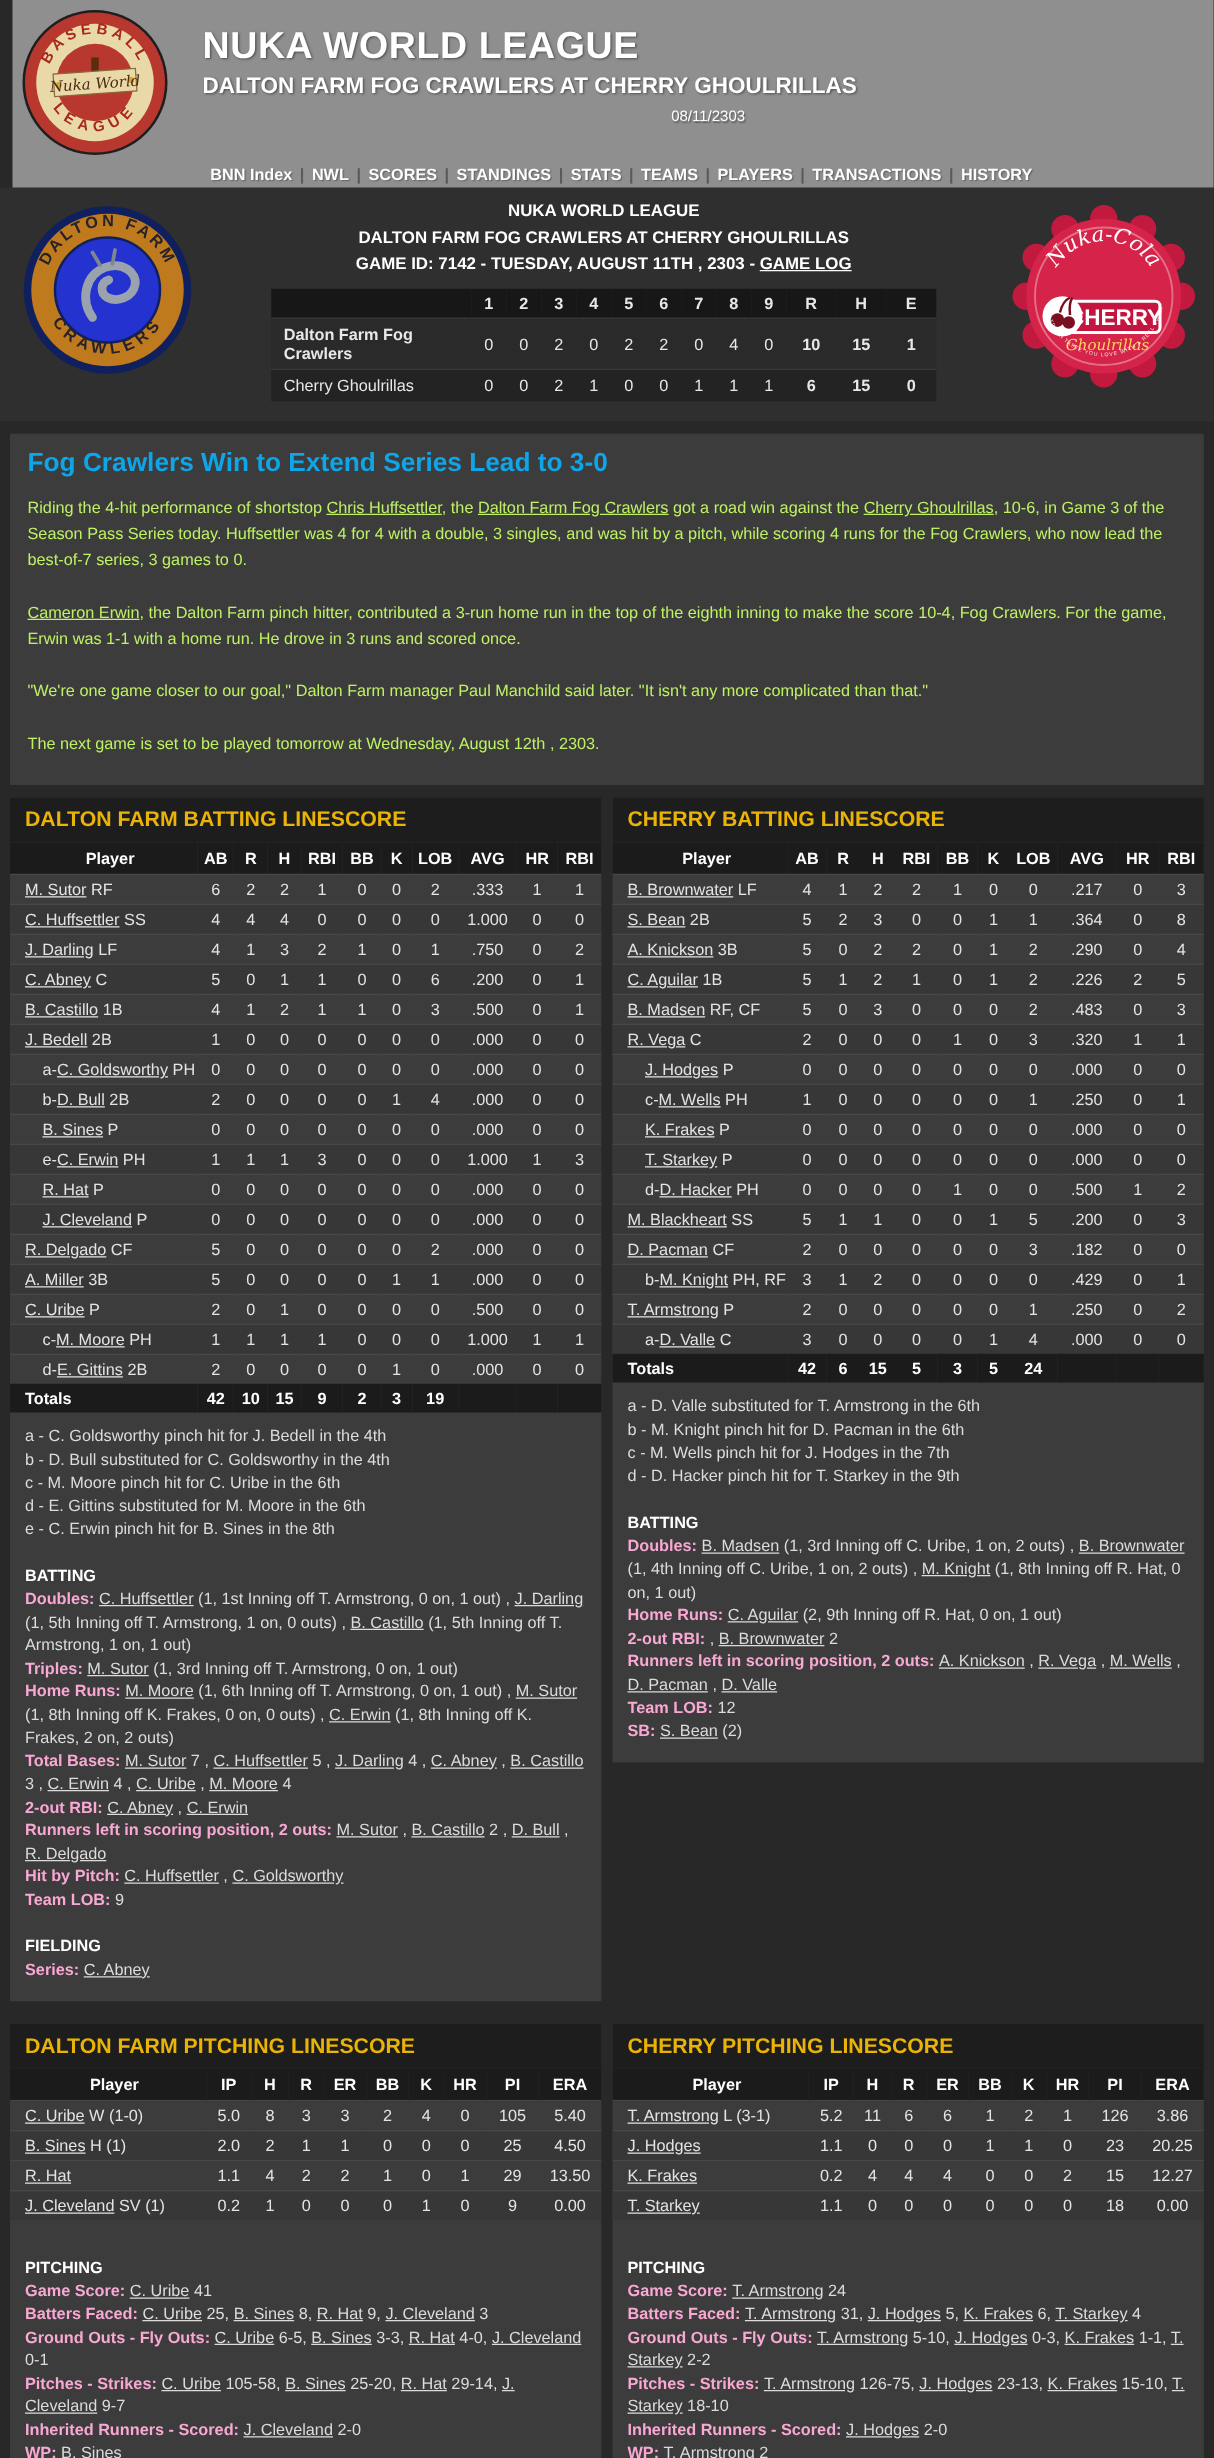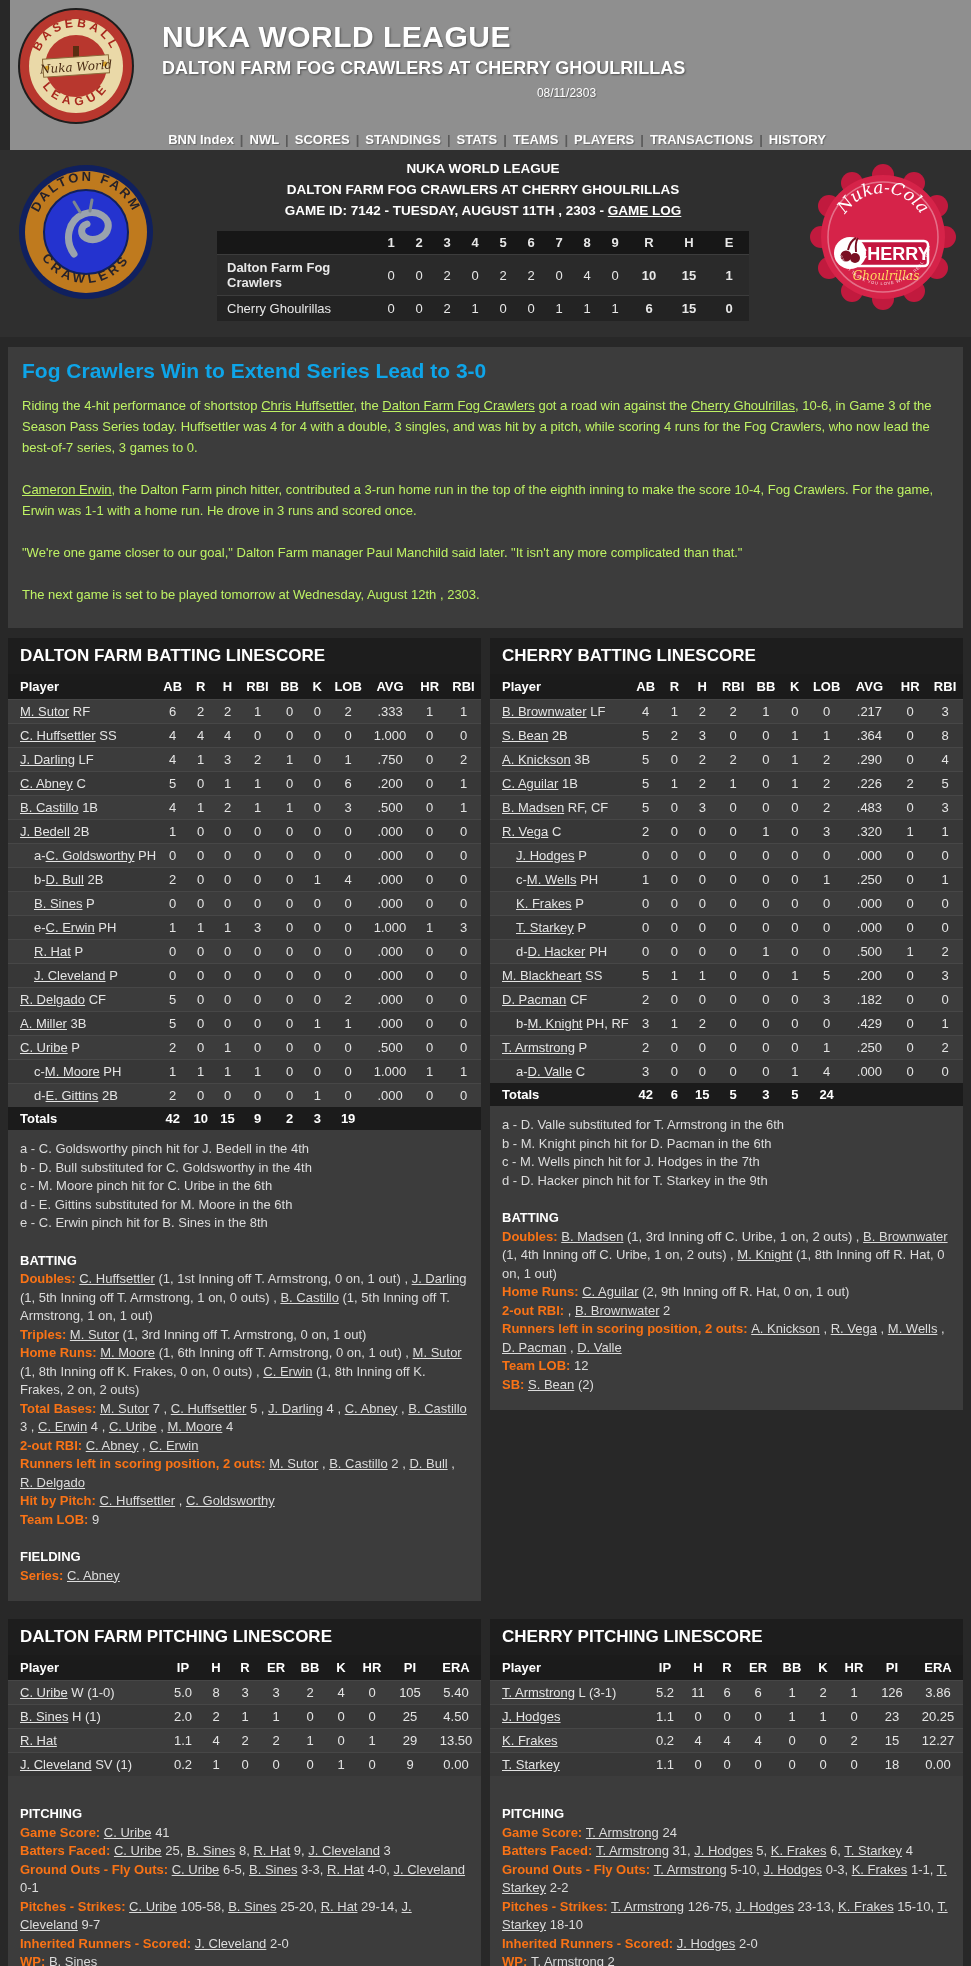--- a/index.html
+++ b/index.html
@@ -76,7 +76,7 @@
   }
   .panel { background:#3c3c3c; padding-bottom:12px; }
   .bar {
-    background:#1d1d1d; color:#ffffff;
+    background:#1d1d1d; color:#eab308;
     font-size:17px; font-weight:bold;
     padding: 8px 12px; margin:0;
   }

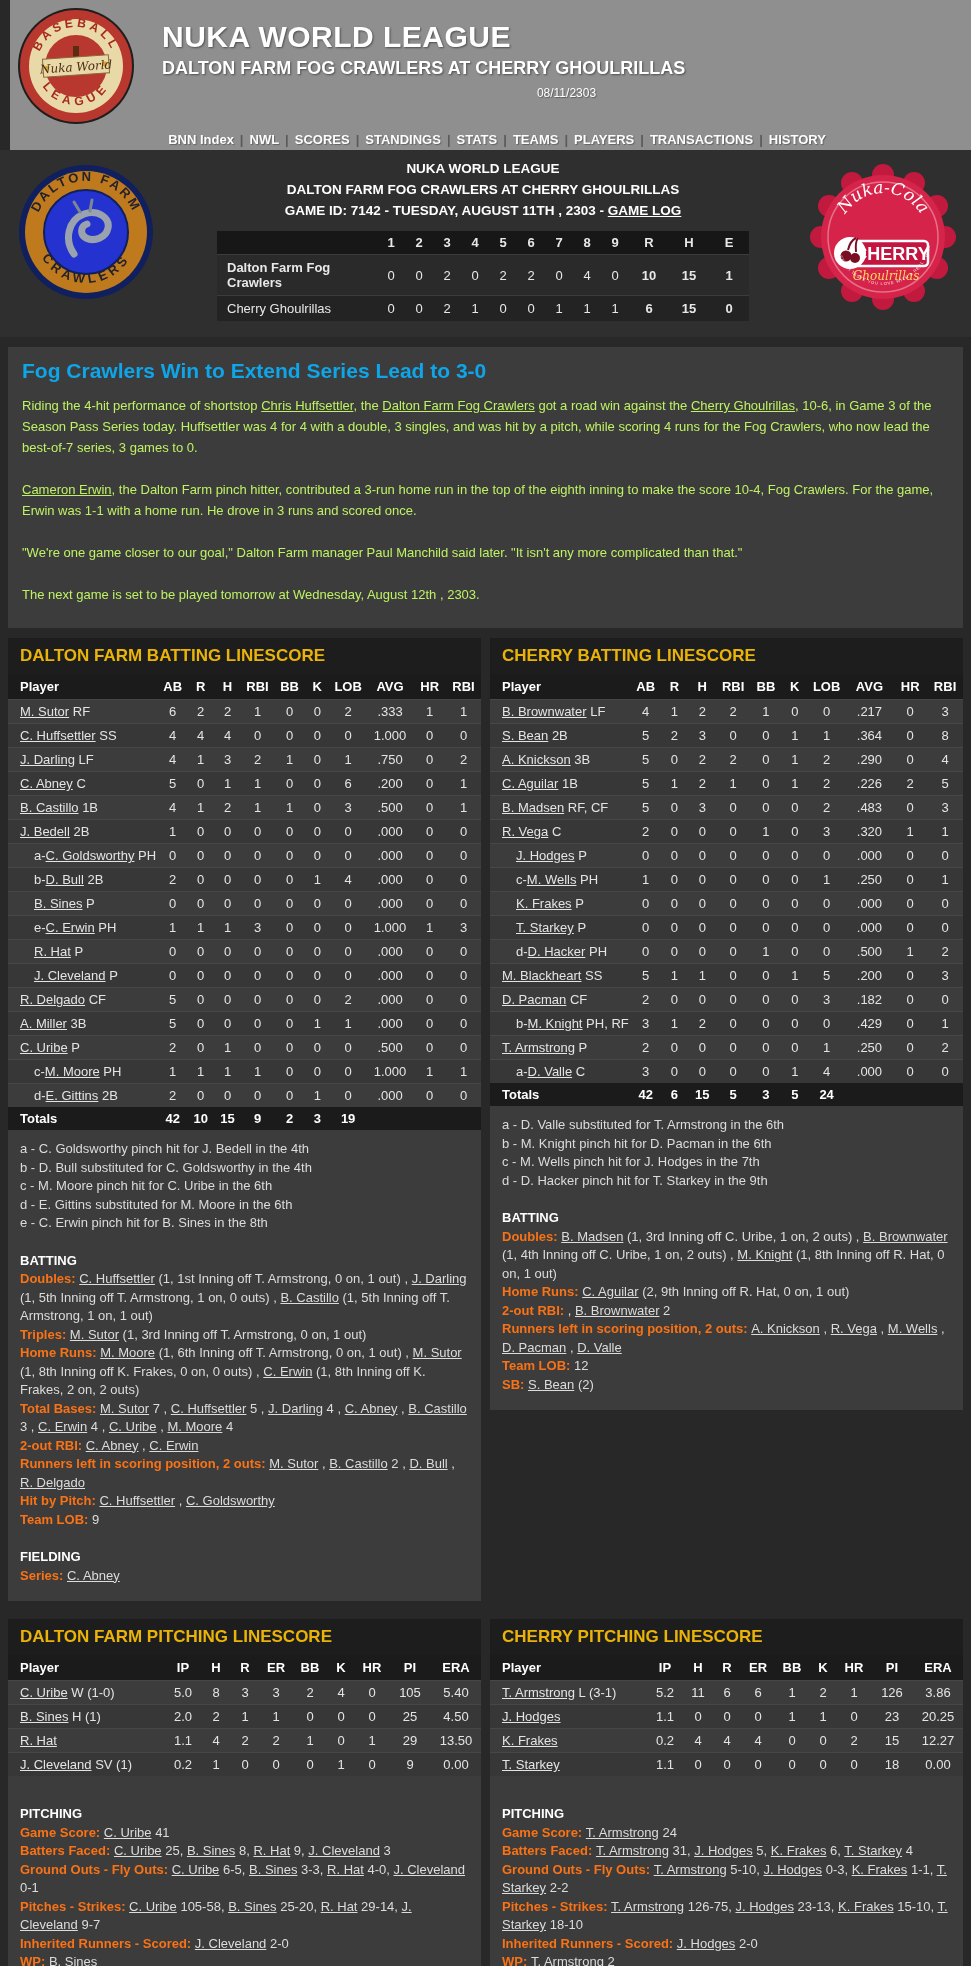--- a/index.html
+++ b/index.html
@@ -82,7 +82,7 @@
   }
   table.stat { width:100%; border-collapse:collapse; font-size:13px; color:#e4e4e4; }
   table.stat th { background:#1b1b1b; font-weight:bold; padding:5px 2px; text-align:center; color:#fff; }
-  table.stat th.pl { text-align:left; padding-left:12px; }
+  table.stat th.pl { text-align:center; padding-left:12px; }
   table.stat td { padding:4px 2px; text-align:center; border-top:1px solid #474747; }
   table.stat td.pl { text-align:left; padding-left:12px; white-space:nowrap; }
   table.stat tr.indent td.pl { padding-left:26px; }

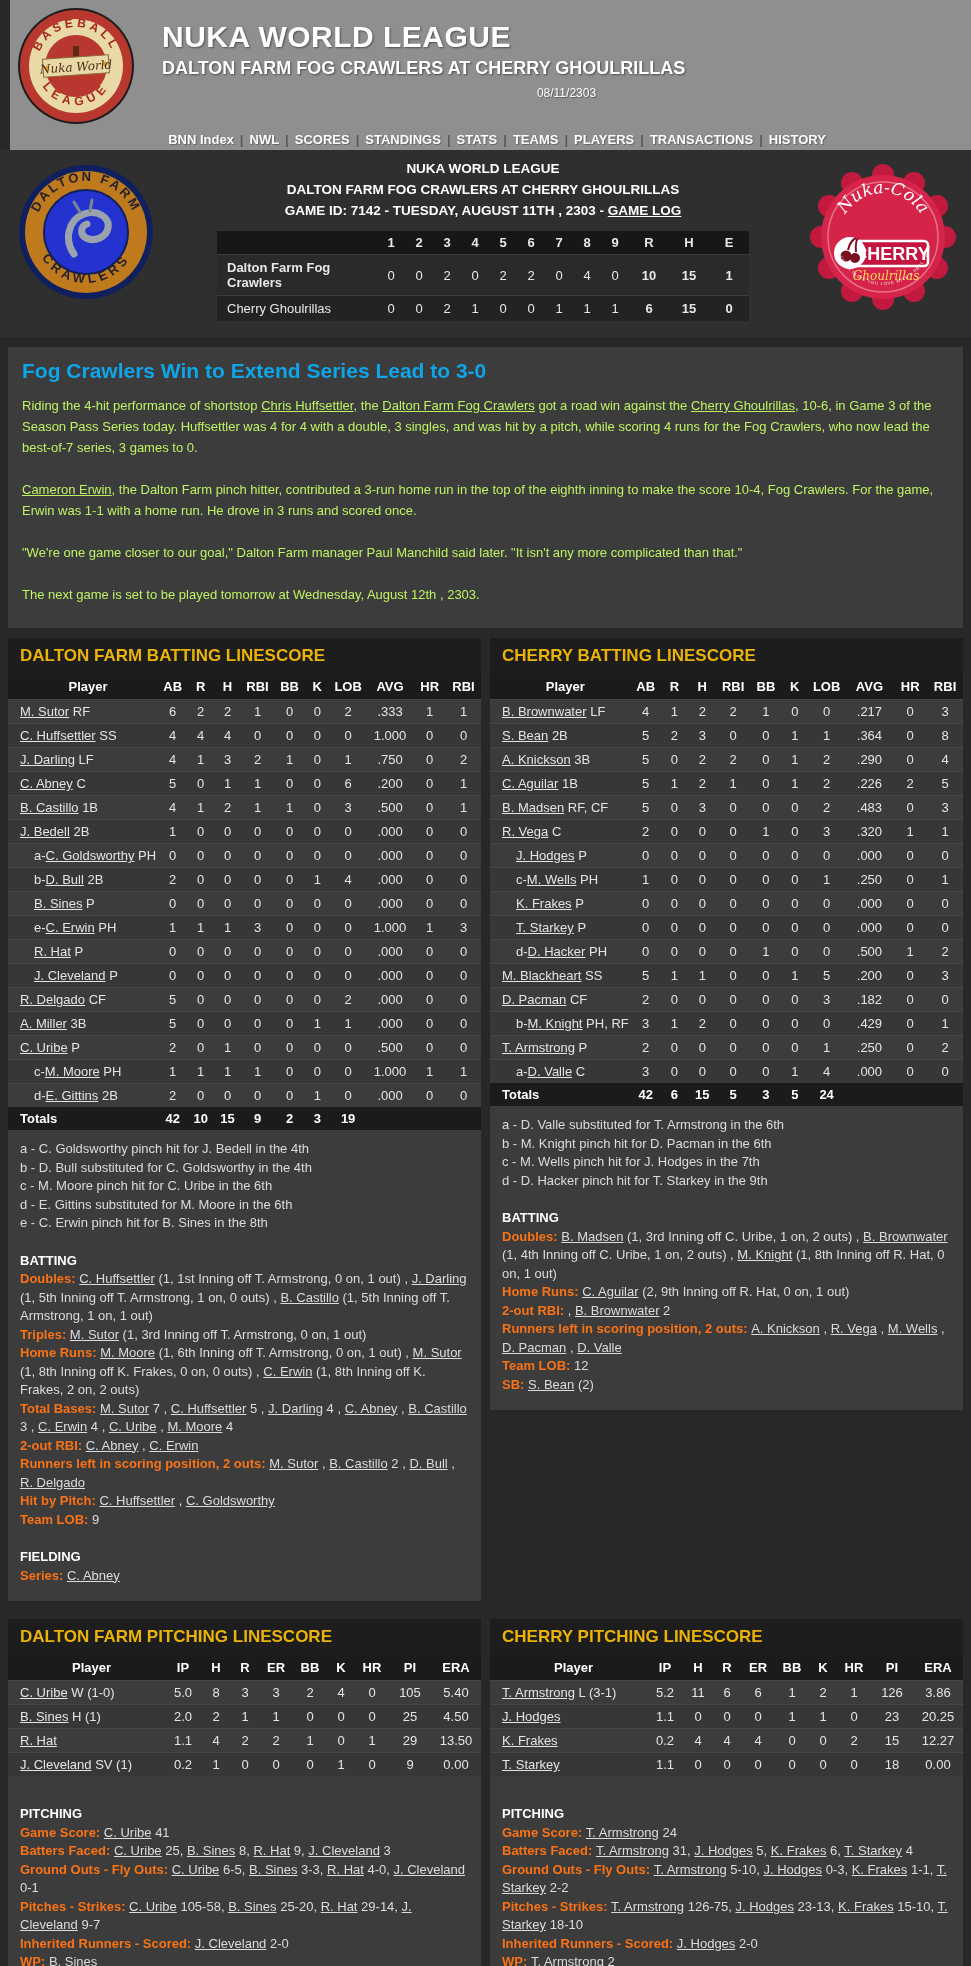--- a/index.html
+++ b/index.html
@@ -12,7 +12,7 @@
     color: #d9d9d9;
   }
   .lnk { text-decoration: underline; cursor: pointer; }
-  b { color:#f97316; }
+  b { color:#f9a8d4; }
 
   
   .banner {

